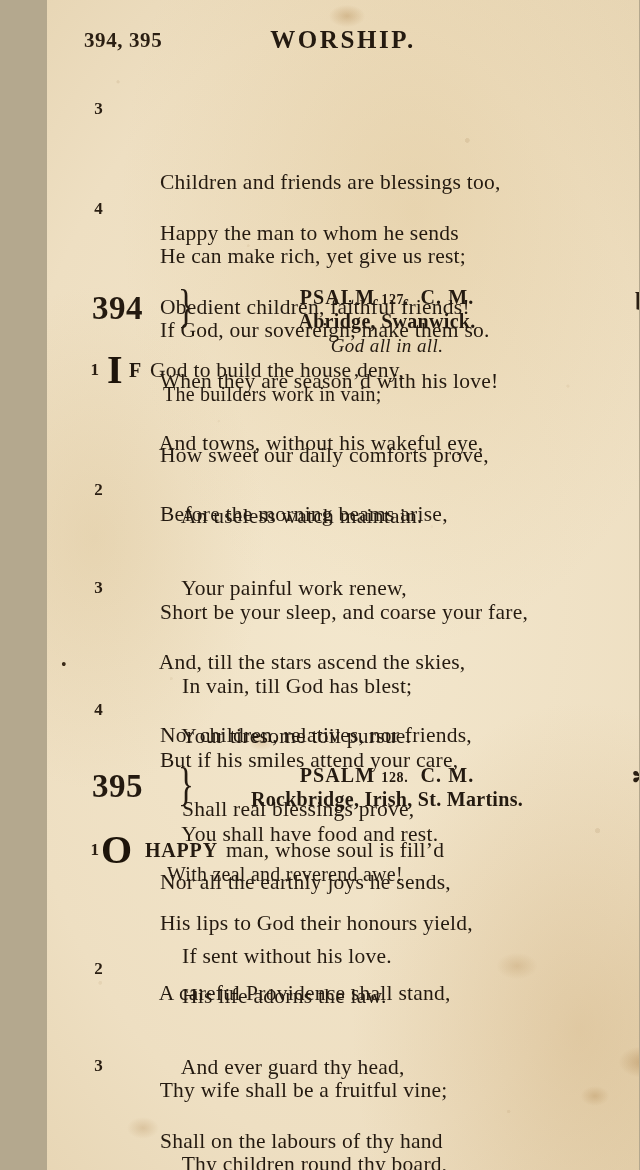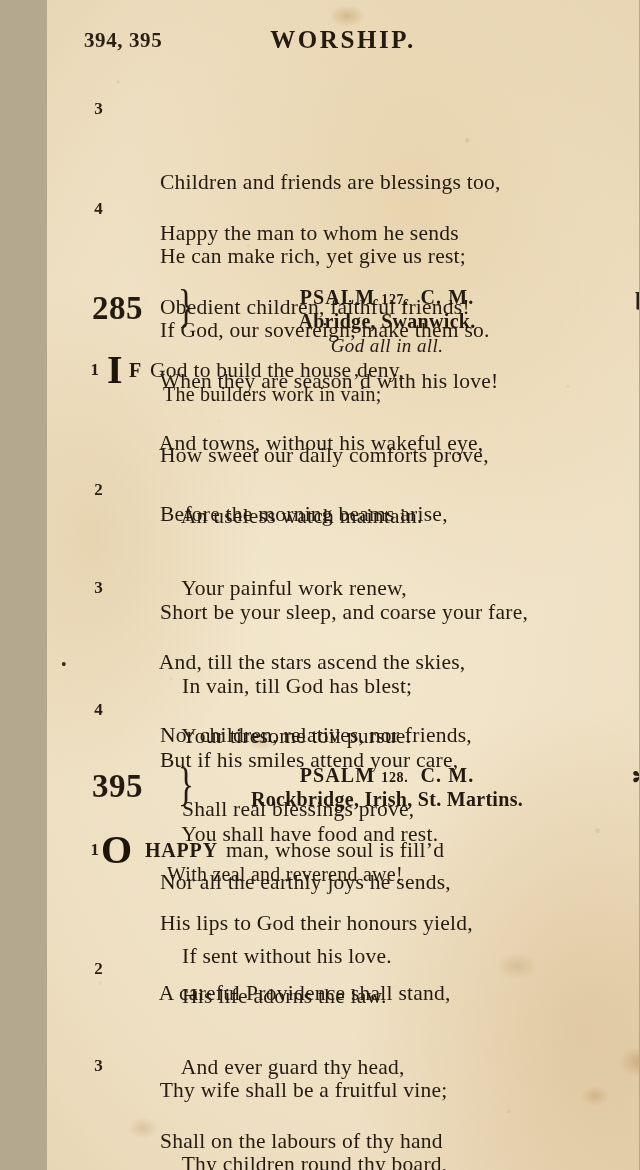--- a/index.html
+++ b/index.html
@@ -275,7 +275,7 @@
     </div>
 
     <div class="hymnhead" style="top:284px;">
-      <div class="hymn-num">285</div>
+      <div class="hymn-num">394</div>
       <div class="hymn-brace">}</div>
       <div class="hymn-center">
         <div class="hymn-psalm"><span>PSALM</span> <span class="num">127.</span>  <span>C. M.</span></div>

